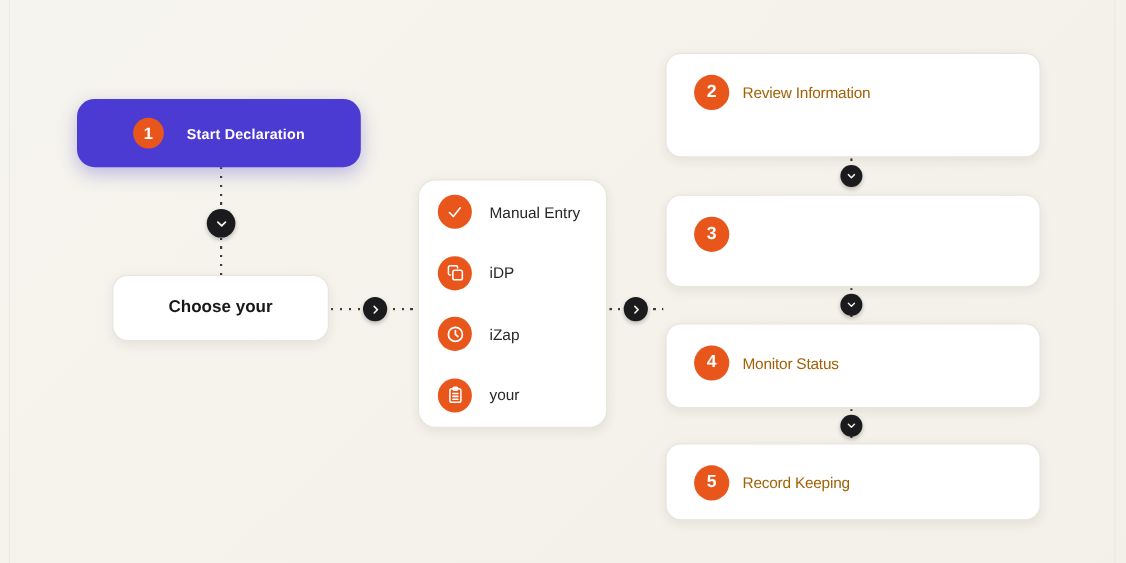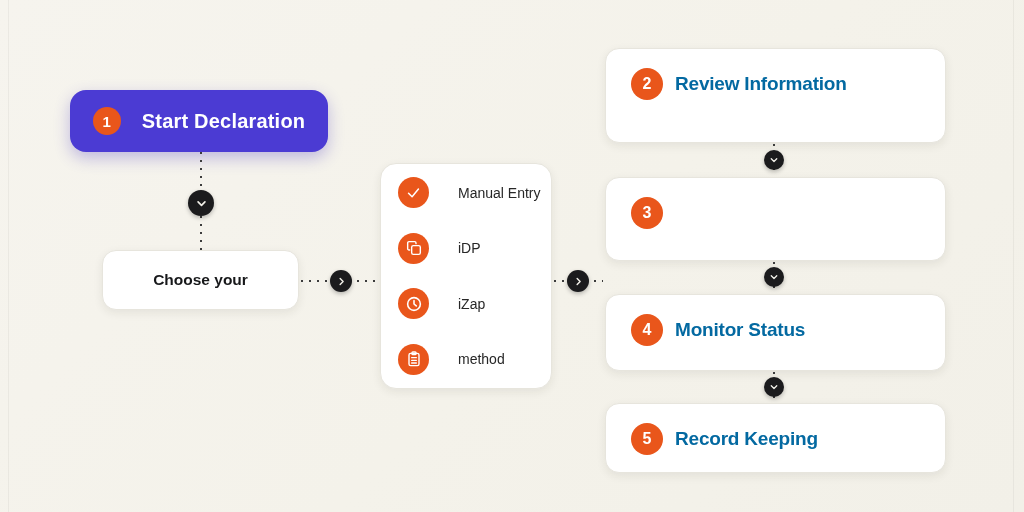--- a/index.html
+++ b/index.html
@@ -72,7 +72,7 @@
     display:flex;align-items:flex-start;gap:12px;
     padding:19px 0 0 25px;
   }
-  .step-card .step-label{font-size:19px;font-weight:700;color:#0369a1;letter-spacing:-.2px;line-height:32px;}
+  .step-card .step-label{font-size:14px;font-weight:400;color:#a16207;letter-spacing:-.2px;line-height:32px;}
 
   
   .dot-v{position:absolute;width:2px;

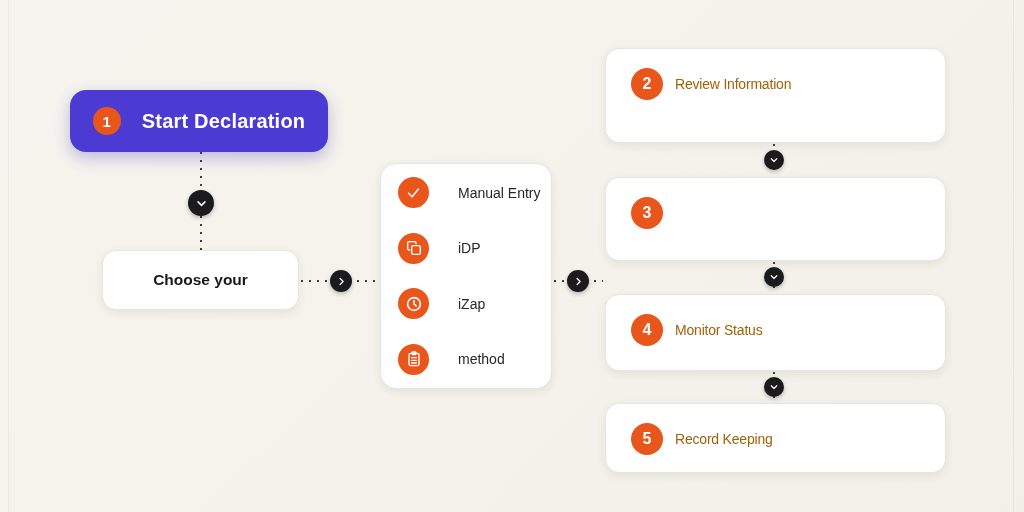--- a/index.html
+++ b/index.html
@@ -32,7 +32,7 @@
     box-shadow:0 6px 16px rgba(62,46,190,0.30);
     display:flex;align-items:center;justify-content:center;gap:21px;
   }
-  .start-box .step-label{color:#ffffff;font-size:20px;font-weight:700;letter-spacing:.2px;}
+  .start-box .step-label{color:#ffffff;font-size:13px;font-weight:700;letter-spacing:.2px;}
 
   .num-badge{
     background:#e9561b;

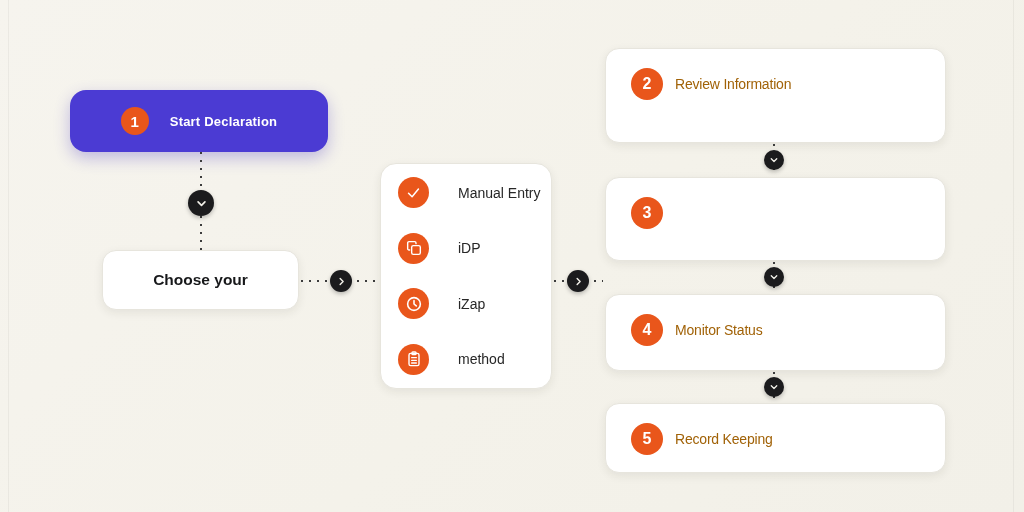--- a/index.html
+++ b/index.html
@@ -57,7 +57,7 @@
     display:flex;flex-direction:column;justify-content:space-between;
     padding:13px 0;
   }
-  .method-row{display:flex;align-items:center;gap:29px;padding-left:17px;}
+  .method-row{display:flex;align-items:center;gap:16px;padding-left:17px;}
   .icon-circle{
     width:31px;height:31px;border-radius:50%;
     background:#e9561b;

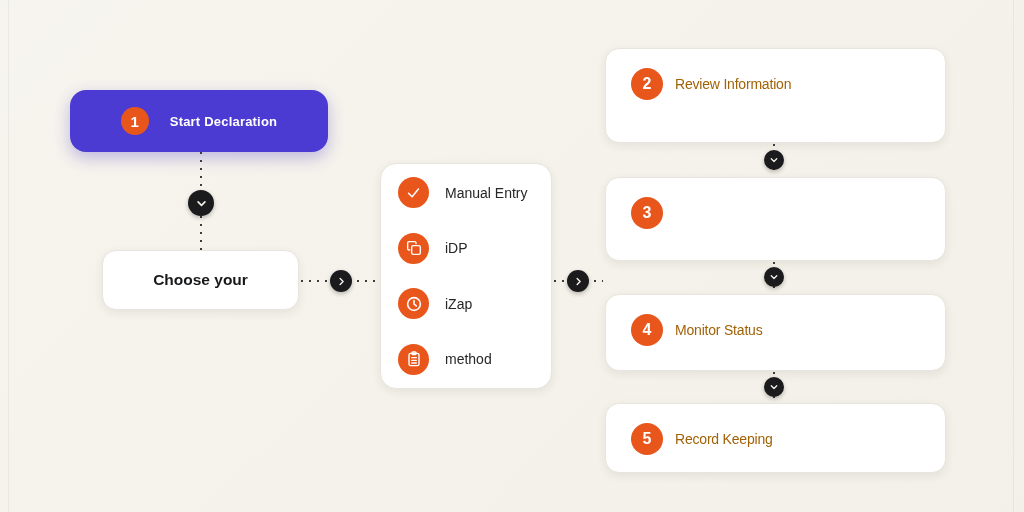--- a/index.html
+++ b/index.html
@@ -161,7 +161,7 @@
           <line x1="8.5" y1="18" x2="15.5" y2="18"></line>
         </svg>
       </span>
-      <span class="method-label">method</span>
+      <span class="method-label">your</span>
     </div>
   </div>
 

